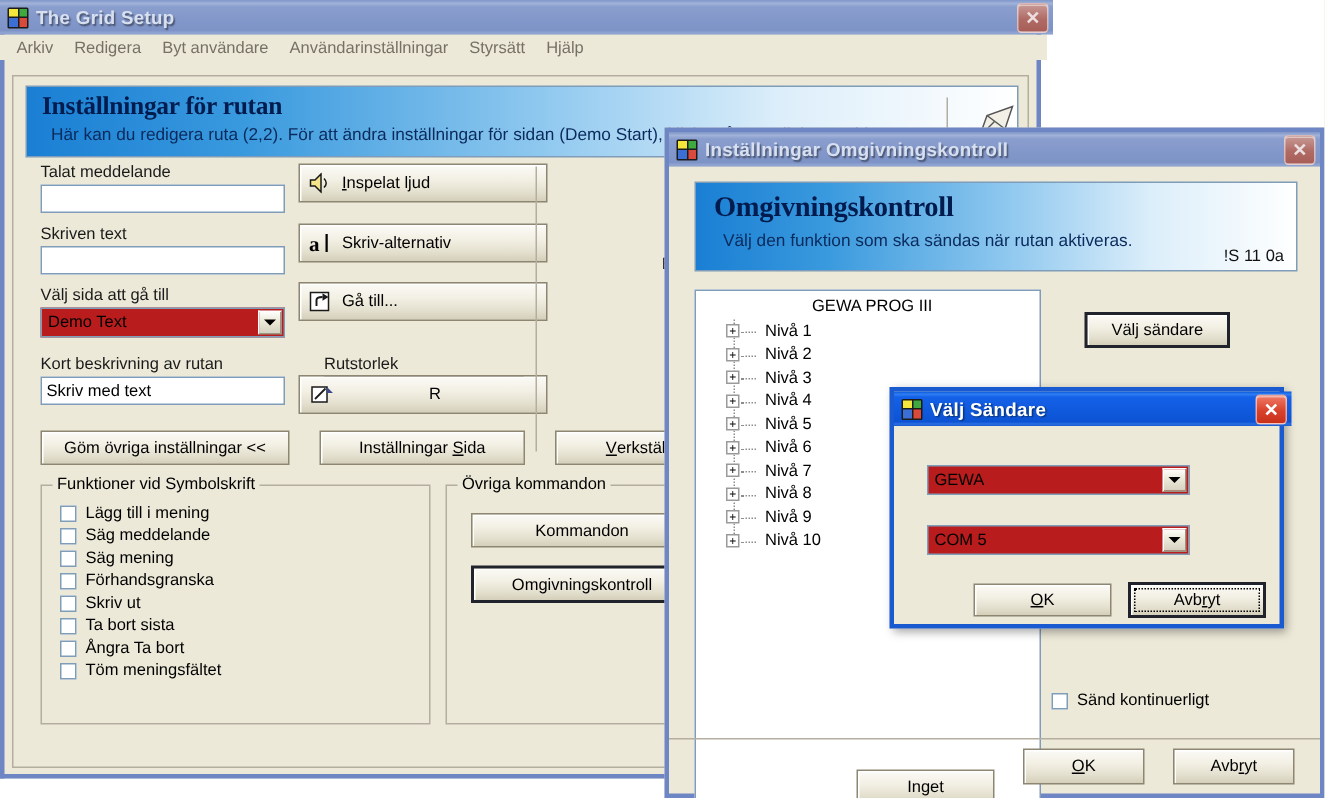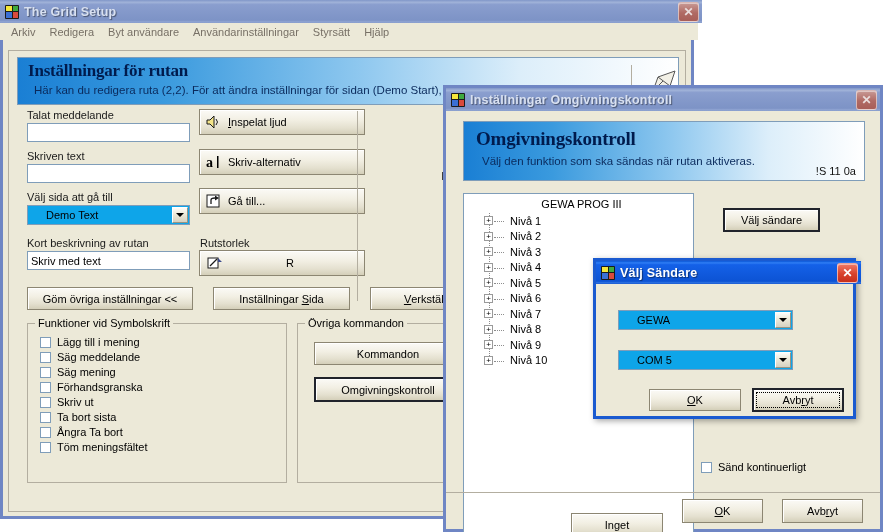--- a/index.html
+++ b/index.html
@@ -69,8 +69,8 @@
     font-size:11px;padding:2px 3px;display:flex;align-items:center;color:#000;
   }
   .combo{
-    background:#0ea5e9;border:1px solid #7f9db9;box-sizing:border-box;
-    font-size:11px;display:flex;align-items:center;position:relative;padding-left:18px;
+    background:#b91c1c;border:1px solid #7f9db9;box-sizing:border-box;
+    font-size:11px;display:flex;align-items:center;position:relative;padding-left:4px;
   }
   .combo .arrow{
     position:absolute;right:1px;top:1px;bottom:1px;width:16px;

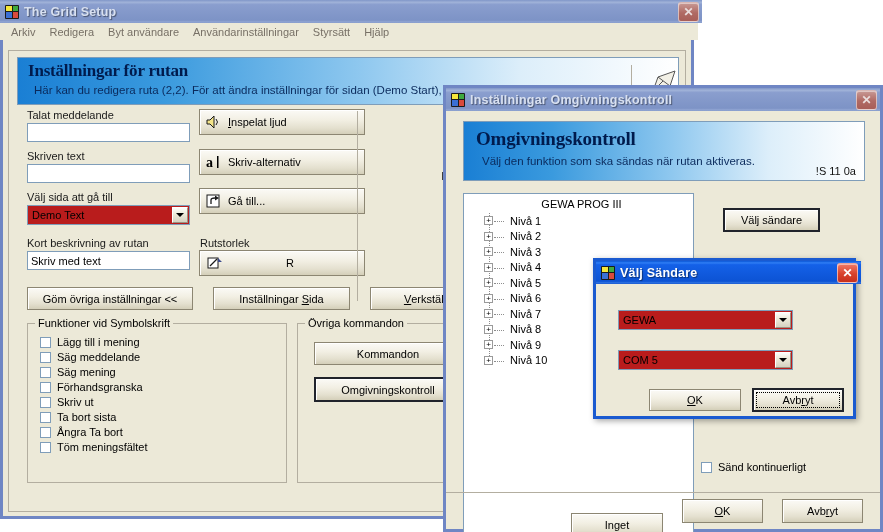--- a/index.html
+++ b/index.html
@@ -165,7 +165,7 @@
           </span>
       </div>
 
-      <div style="display:flex;gap:10px;margin-top:12px;">
+      <div style="display:flex;gap:26px;margin-top:12px;">
         <div>
           <div class="lbl" style="margin-bottom:2px;">Kort beskrivning av rutan</div>
           <div class="tbox" style="width:163px;height:19px;">Skriv med text</div>

